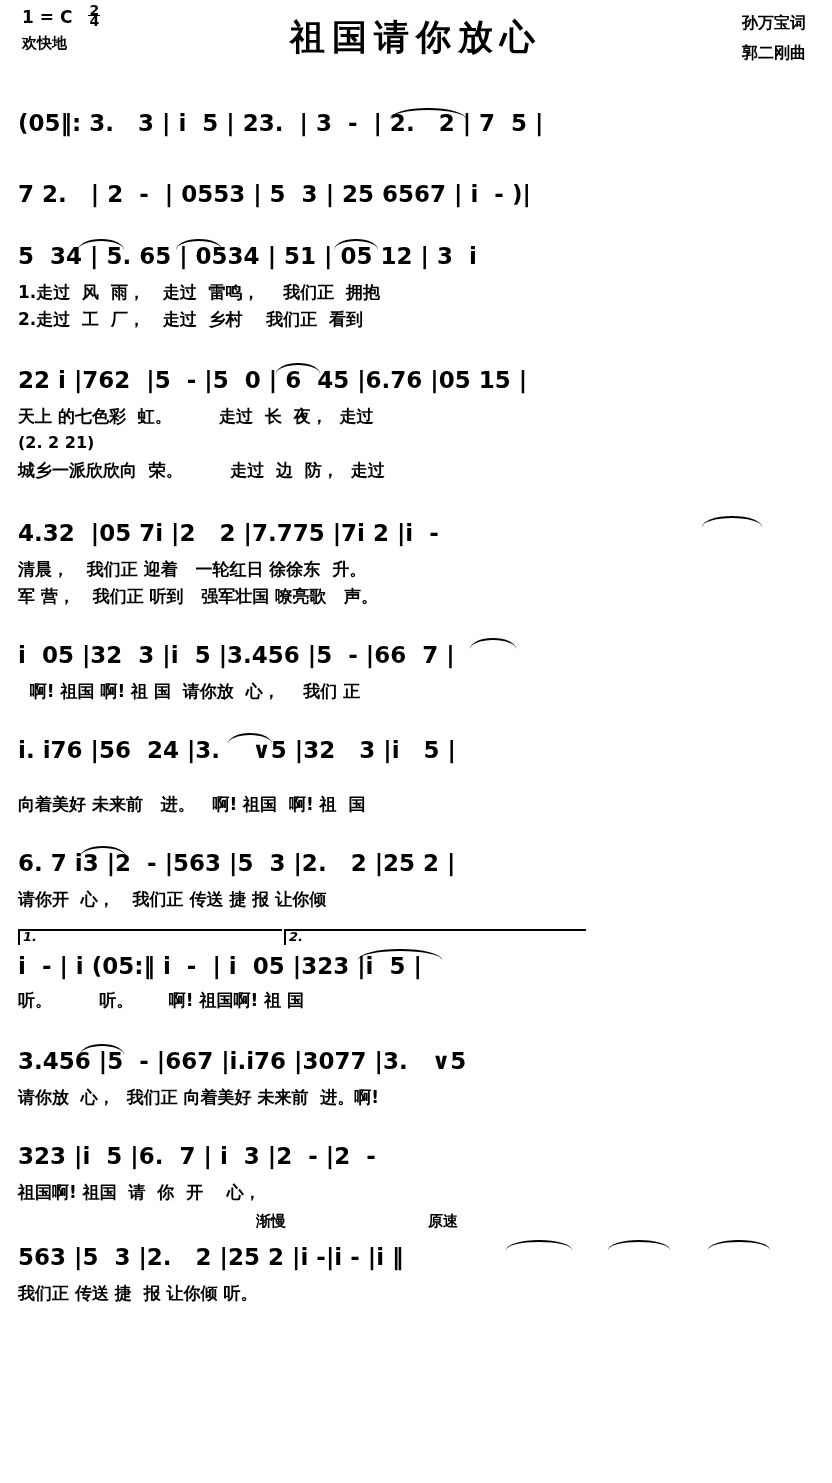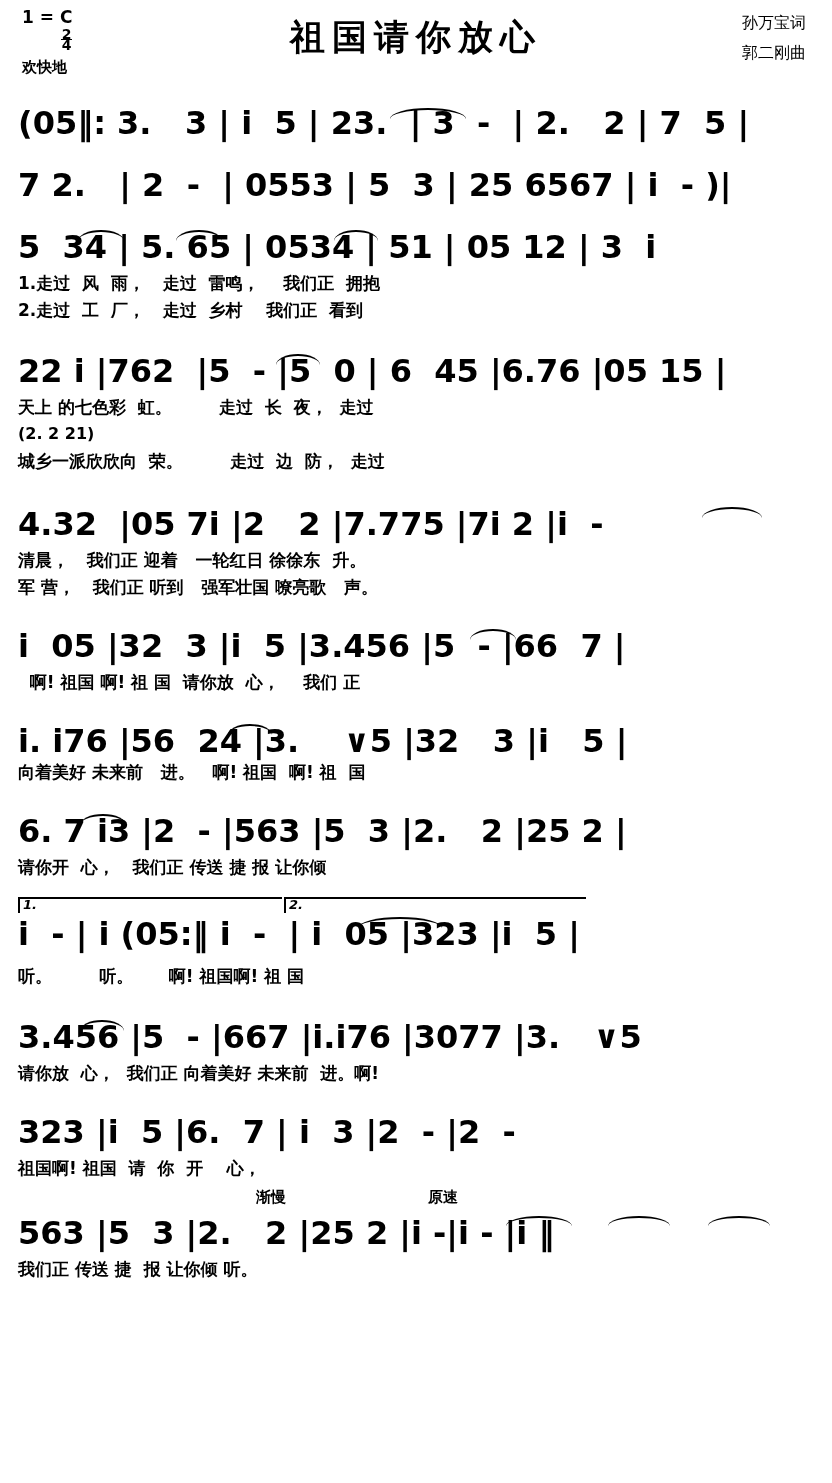--- a/index.html
+++ b/index.html
@@ -57,9 +57,8 @@
   }
   .keyblock .keyline {
     display: flex;
-    align-items: flex-end;
-    gap: 3px;
-    flex-direction: column;
+    align-items: center;
+    gap: 16px;
   }
   .timesig {
     display: inline-block;

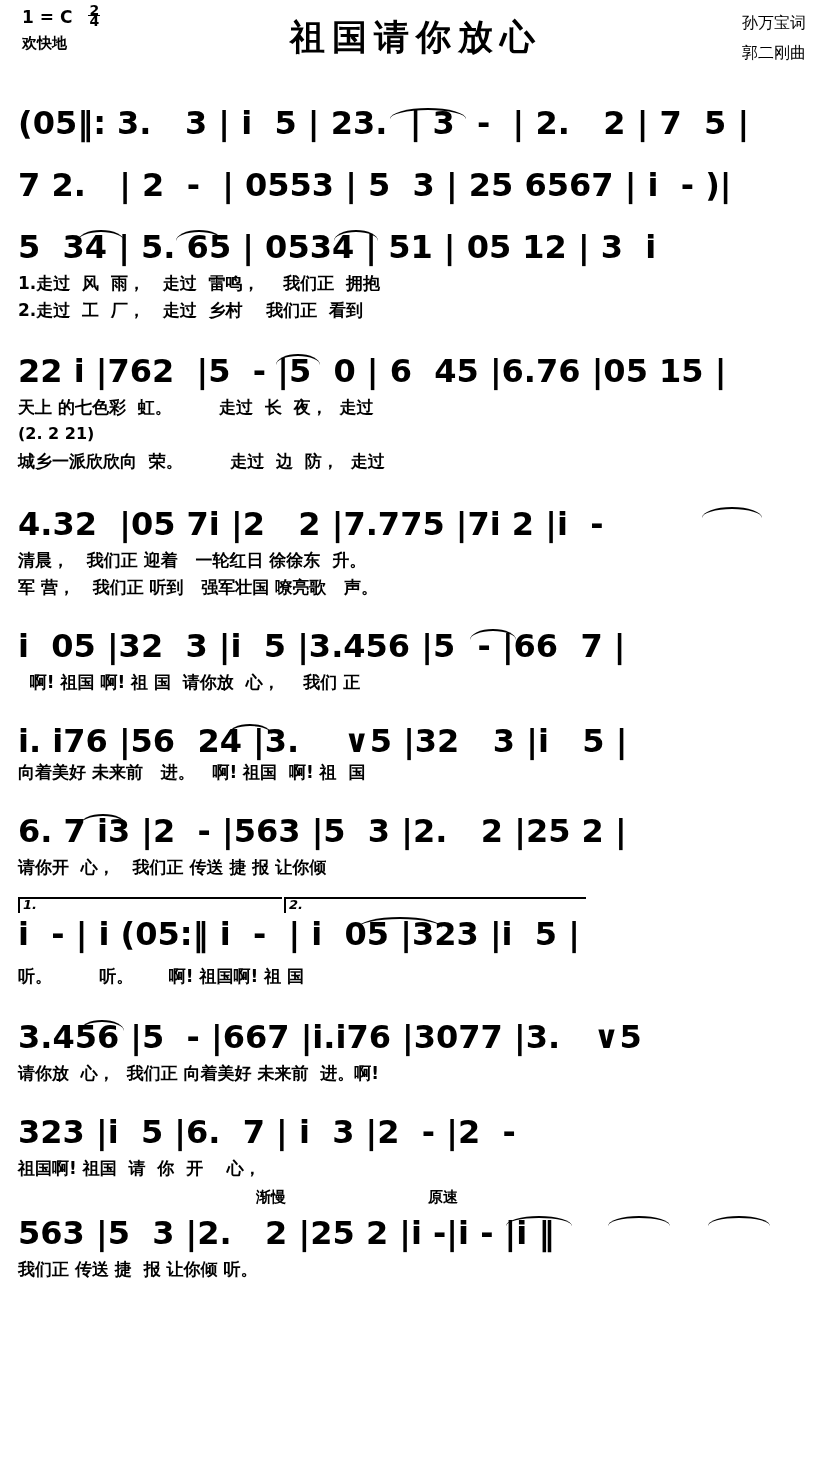--- a/index.html
+++ b/index.html
@@ -42,7 +42,7 @@
     top: 8px;
     text-align: left;
     font-size: 16px;
-    font-weight: normal;
+    font-weight: bold;
     line-height: 30px;
     font-family: "DejaVu Sans", sans-serif;
   }

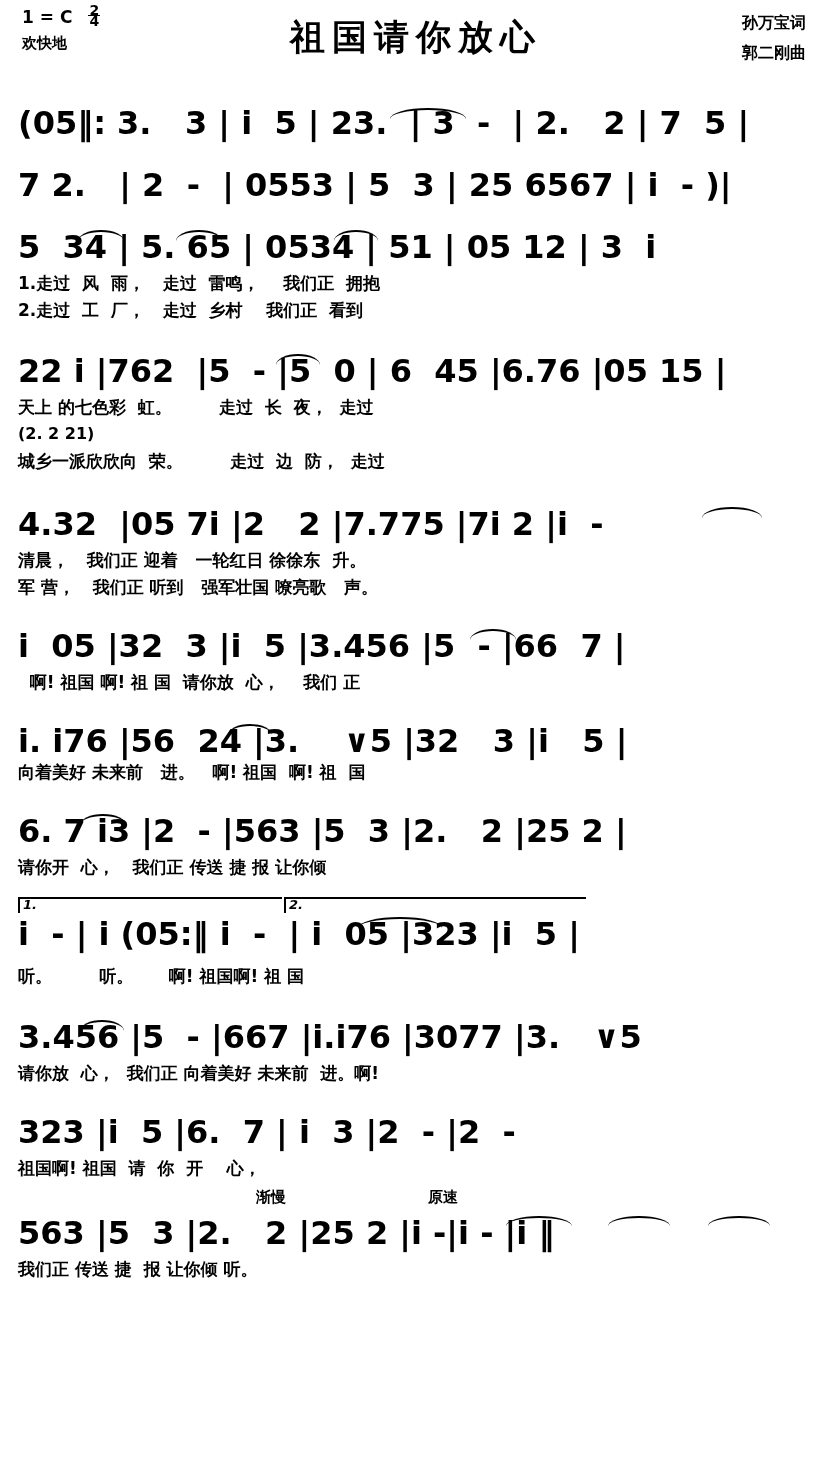--- a/index.html
+++ b/index.html
@@ -92,7 +92,7 @@
     display: flex;
     align-items: flex-end;
     font-family: "DejaVu Sans", sans-serif;
-    font-size: 32px;
+    font-size: 23px;
     font-weight: bold;
     letter-spacing: 0px;
     white-space: pre;

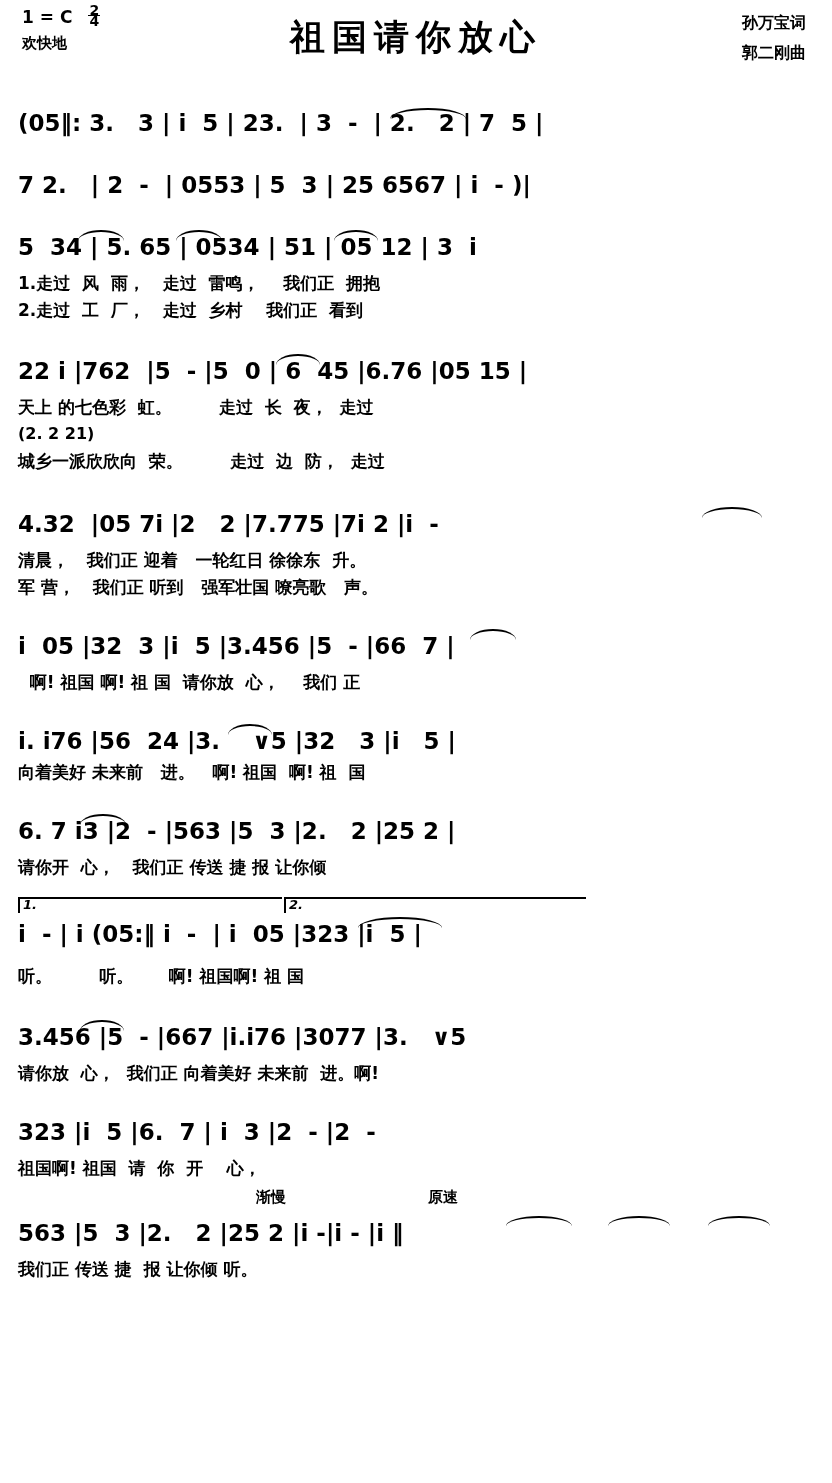--- a/index.html
+++ b/index.html
@@ -174,7 +174,7 @@
     <div class="slur" style="left:372px; top:8px; width:76px;"></div>
   </div>
 
-  <div class="system" style="margin-top:22px;">
+  <div class="system" style="margin-top:31px;">
     <div class="notes">7 2.   | 2  -  | 0553 | 5  3 | 25 6567 | i  - )|</div>
   </div>
 

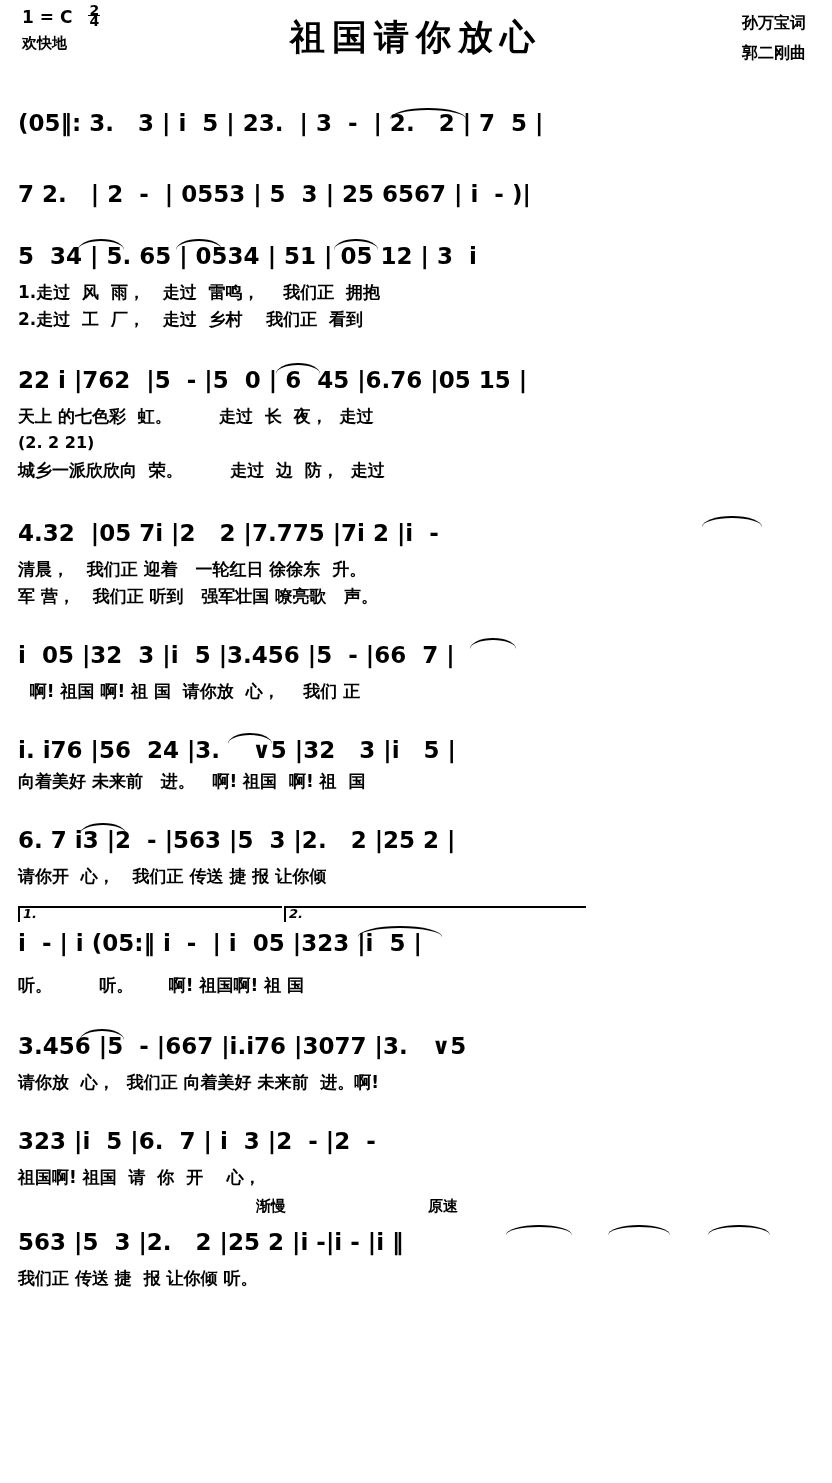--- a/index.html
+++ b/index.html
@@ -211,7 +211,7 @@
   <div class="system" style="margin-top:22px;">
     <div class="notes">i. i76 |56  24 |3.    ∨5 |32   3 |i   5 |</div>
     <div class="slur" style="left:210px; top:6px; width:44px;"></div>
-    <div class="lyricline" style="margin-top:1px;">向着美好 未来前   进。   啊! 祖国  啊! 祖  国</div>
+    <div class="lyricline" style="margin-top:24px;">向着美好 未来前   进。   啊! 祖国  啊! 祖  国</div>
   </div>
 
   <div class="system" style="margin-top:22px;">

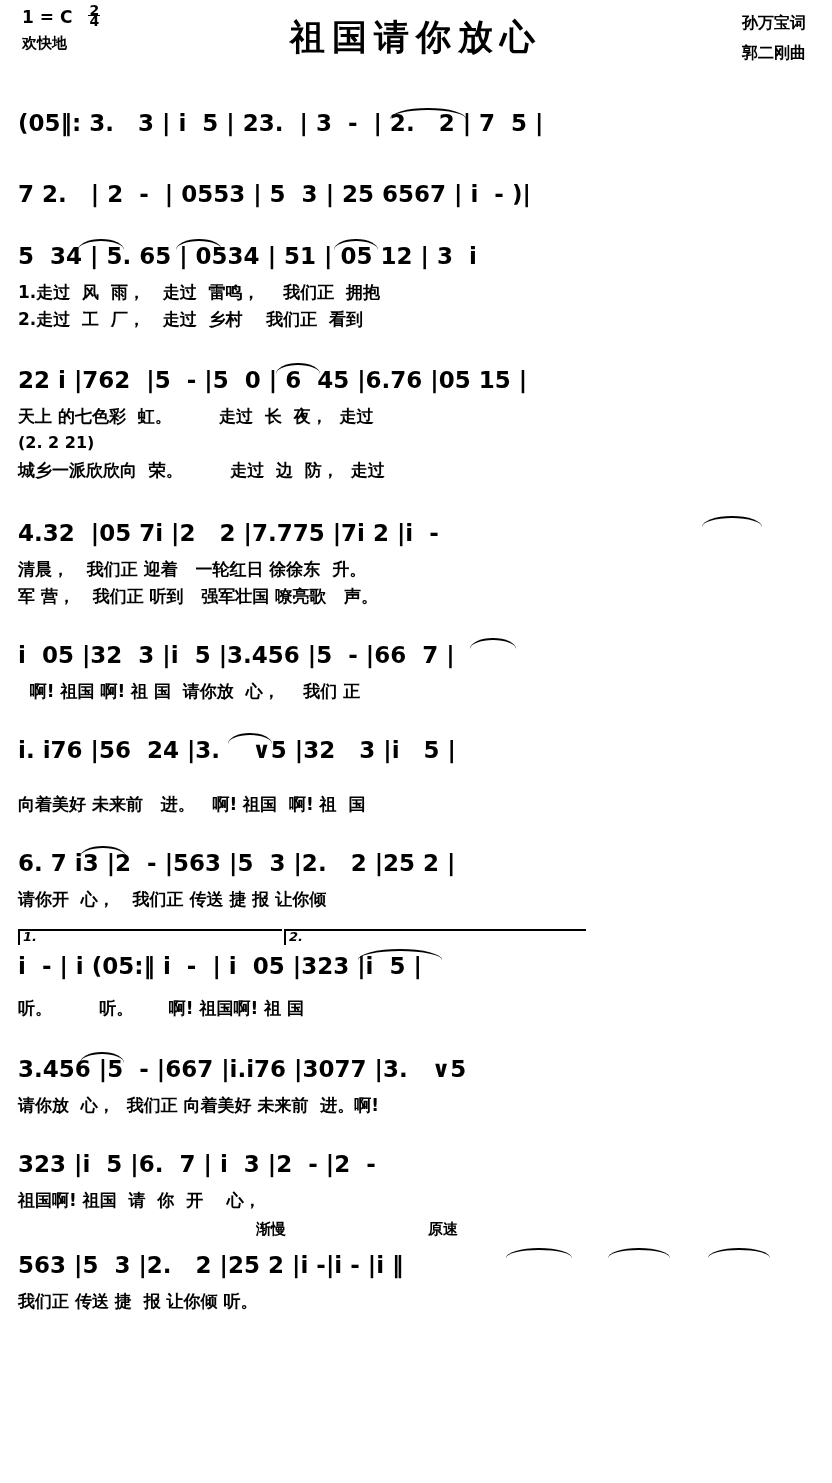--- a/index.html
+++ b/index.html
@@ -229,7 +229,7 @@
     </div>
     <div class="notes">i  - | i (05:‖ i  -  | i  05 |323 |i  5 |</div>
     <div class="slur" style="left:340px; top:6px; width:84px;"></div>
-    <div class="lyricline" style="margin-top:12px;">听。        听。      啊! 祖国啊! 祖 国</div>
+    <div class="lyricline" style="margin-top:4px;">听。        听。      啊! 祖国啊! 祖 国</div>
   </div>
 
   <div class="system" style="margin-top:24px;">

